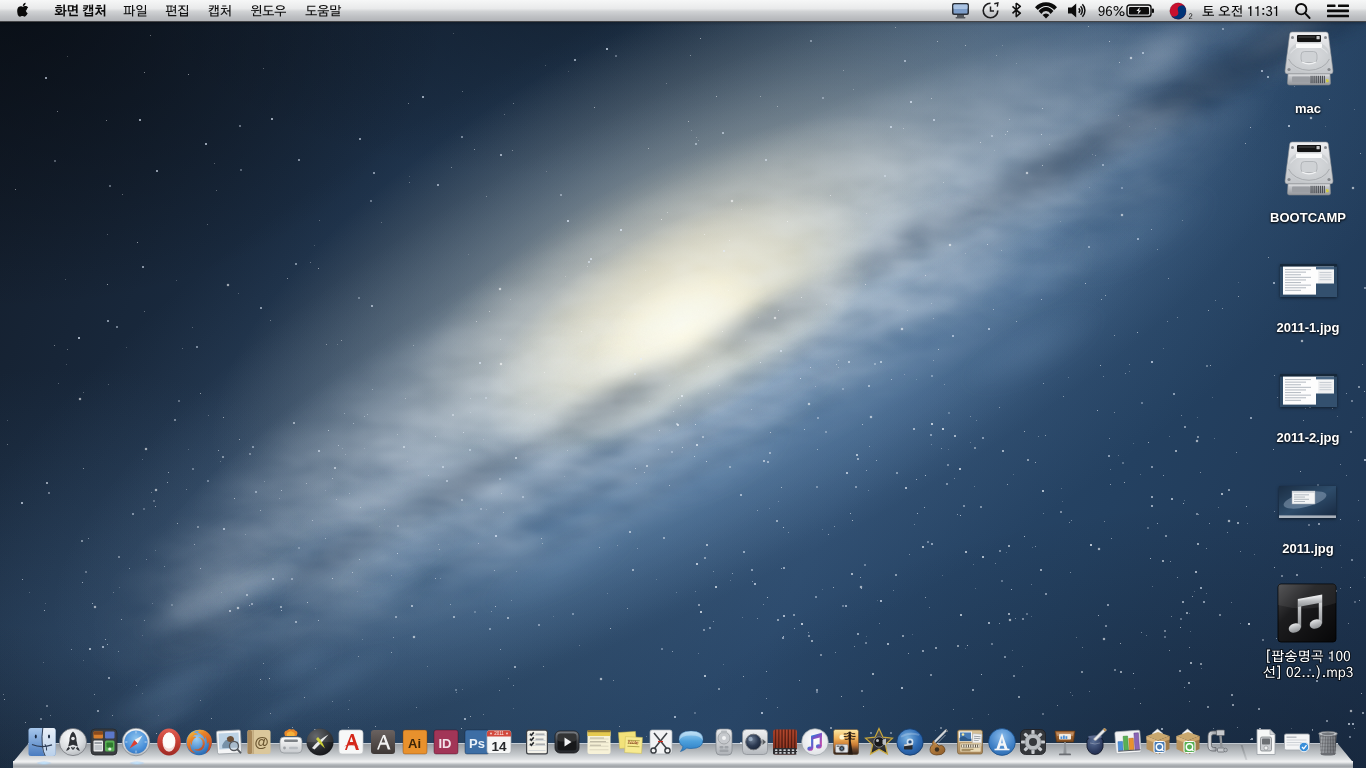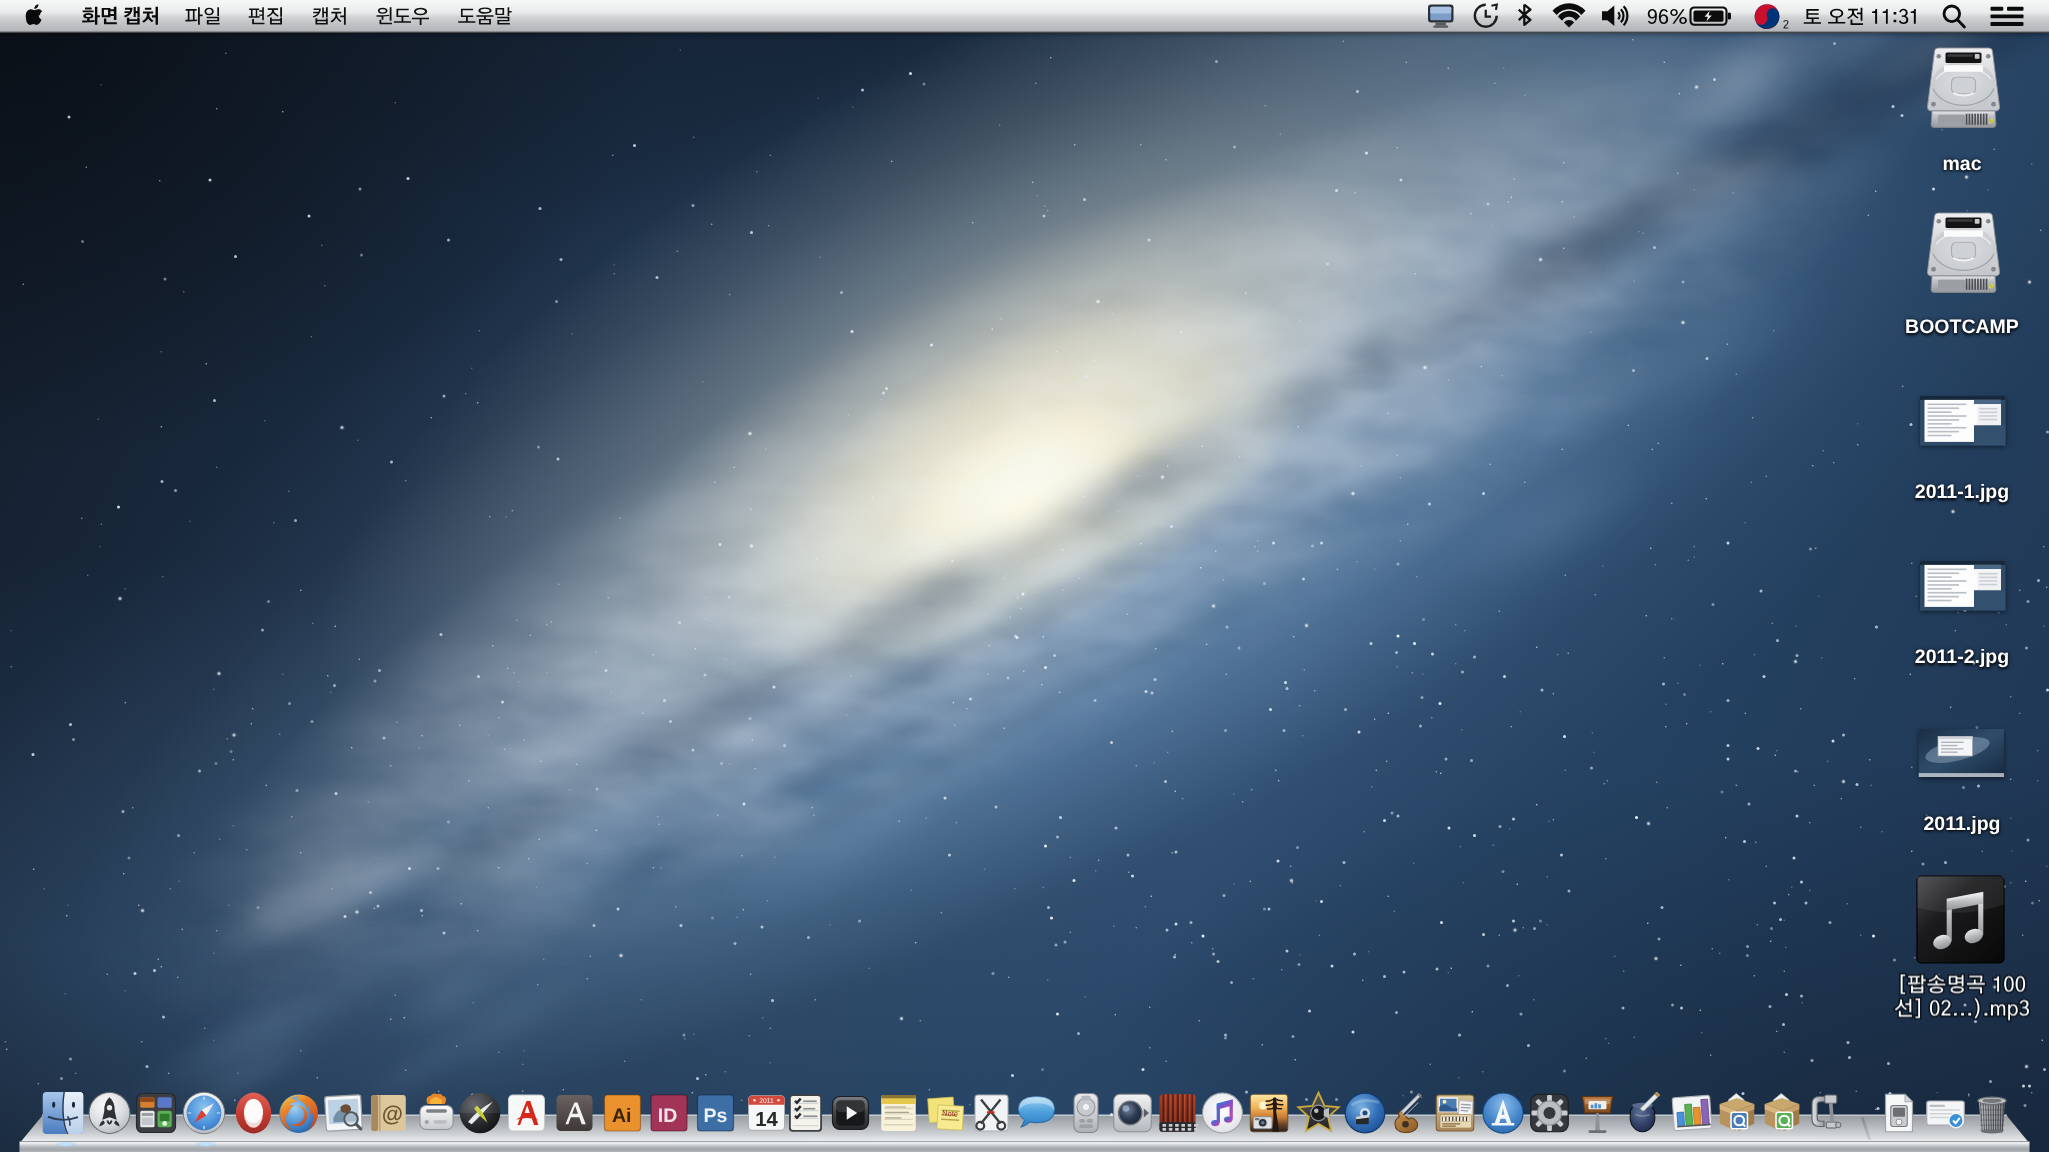--- a/index.html
+++ b/index.html
@@ -553,7 +553,7 @@
 <rect x="3" y="3" width="24" height="24" rx="2" fill="none" stroke="rgba(10,30,60,0.5)" stroke-width="0.8"></rect>
 <text x="7" y="21" font-family="Liberation Sans" font-size="13" font-weight="bold" fill="#eaf1f8">Ps</text>
         </svg></div>
-      <div class="di" style="left:496px"><svg width="30" height="30" viewBox="0 0 30 30">
+      <div class="di" style="left:484px"><svg width="30" height="30" viewBox="0 0 30 30">
           <defs>
             <linearGradient id="icr" x1="0" y1="0" x2="0" y2="1">
               <stop offset="0" stop-color="#e25d4f"></stop>

